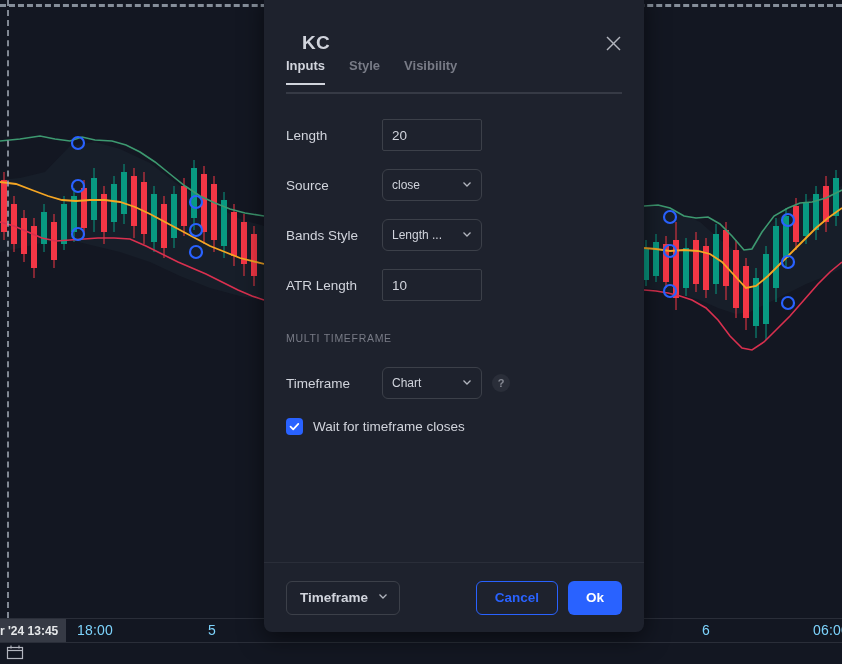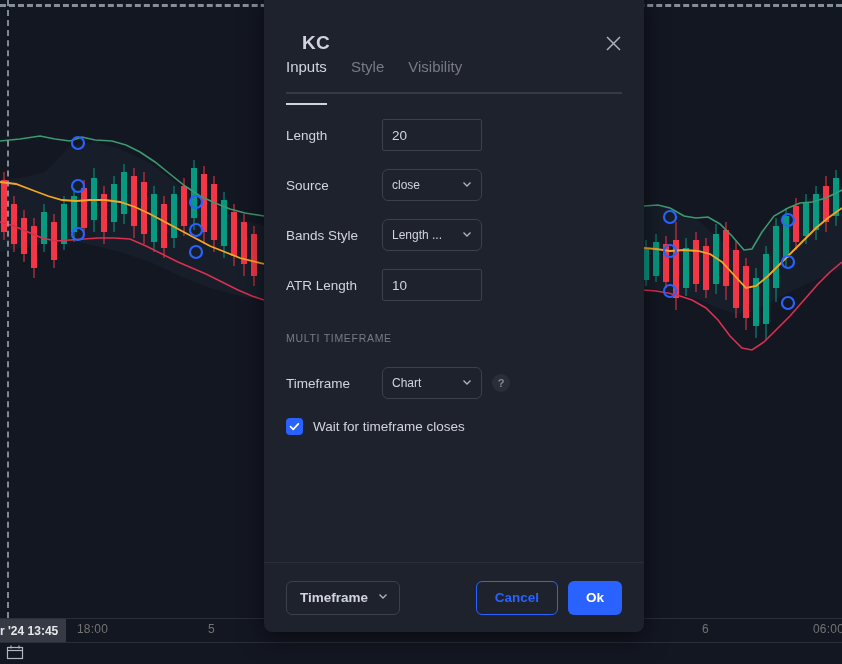--- a/index.html
+++ b/index.html
@@ -95,8 +95,8 @@
     display: flex; align-items: flex-start; gap: 24px;
   }
   .tab {
-    font-size: 15px; font-weight: normal; color: #787b86;
-    cursor: pointer; padding-bottom: 28px; position: relative;
+    font-size: 13px; font-weight: bold; color: #787b86;
+    cursor: pointer; padding-bottom: 10px; position: relative;
   }
   .tab.active { color: #d1d4dc; }
   .tabs-rule {

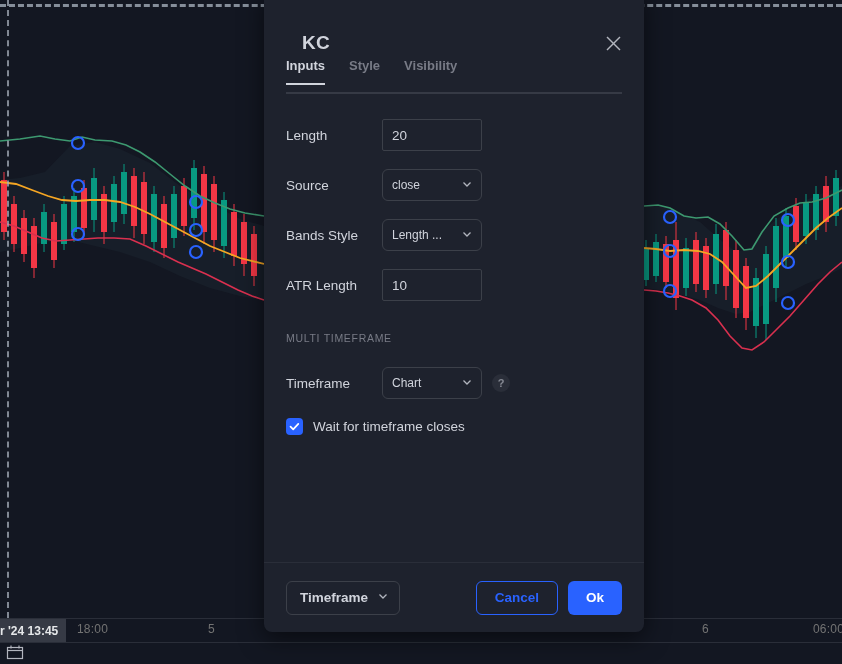--- a/index.html
+++ b/index.html
@@ -39,7 +39,7 @@
   }
   .time-axis .tick {
     position: absolute; top: 3px;
-    font-size: 12px; color: #737373;
+    font-size: 14px; color: #7dd3fc;
     letter-spacing: .2px;
     white-space: nowrap;
   }

